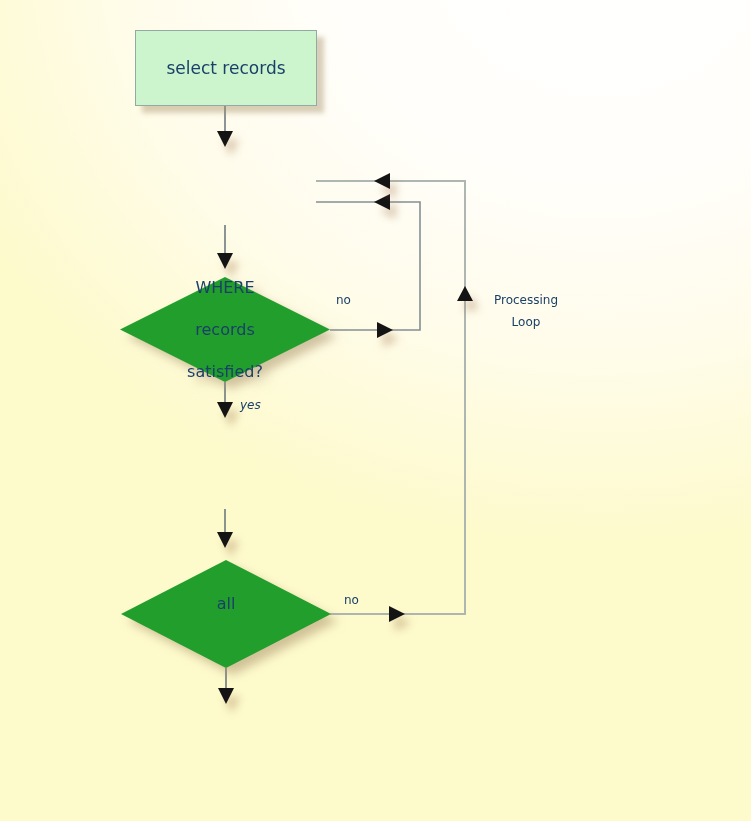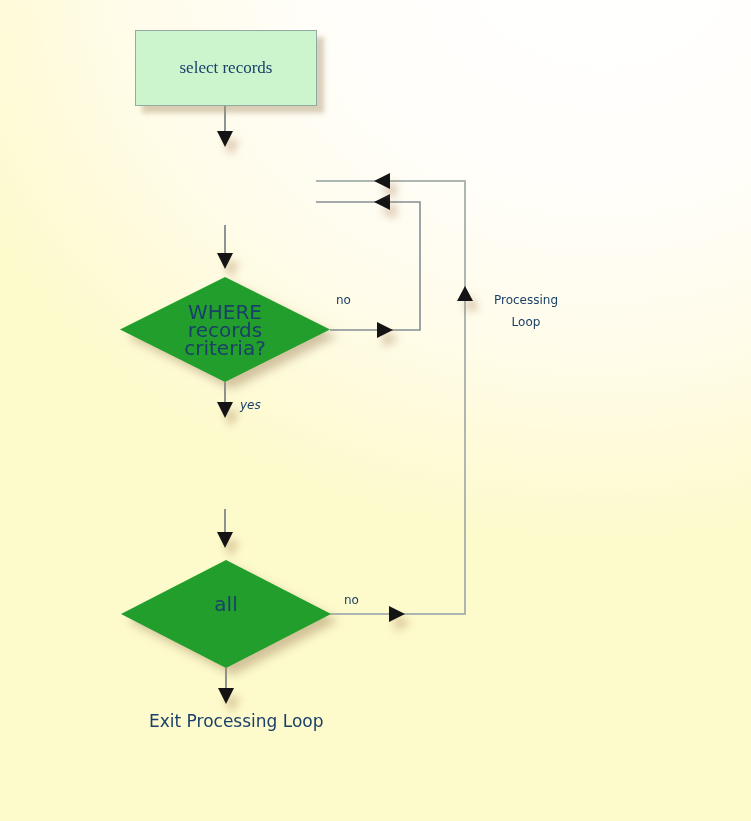--- a/index.html
+++ b/index.html
@@ -24,7 +24,7 @@
     background:#ccf5cd;border:1px solid #93a9a4;
     box-shadow:7px 7px 5px rgba(165,140,100,0.42);
     display:flex;align-items:center;justify-content:center;
-    color:#1a4069;font-size:17px;font-family:Liberation Serif, serif;
+    color:#1a4069;font-size:17px;
   }
   .diamond-wrap{
     position:absolute;z-index:2;

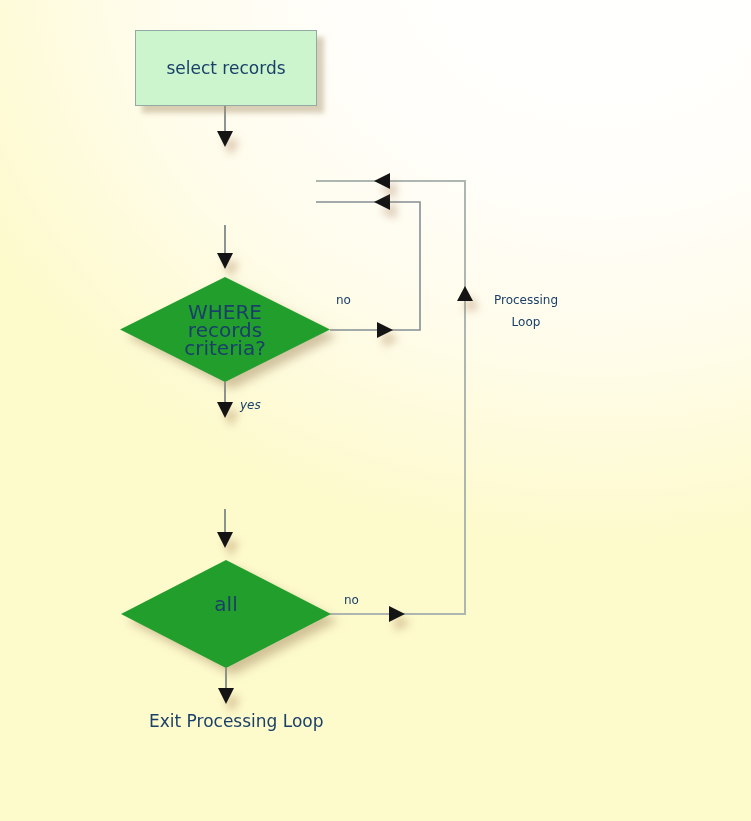--- a/index.html
+++ b/index.html
@@ -38,7 +38,7 @@
   .diamond-text{
     position:absolute;left:0;top:0;width:100%;height:100%;
     display:flex;flex-direction:column;align-items:center;justify-content:center;
-    color:#1a4069;font-size:20px;line-height:18px;text-align:center;
+    color:#1a4069;font-size:16px;line-height:18px;text-align:center;gap:24px;
   }
   .edge-label{
     position:absolute;z-index:3;color:#1a4069;font-size:12px;line-height:22px;

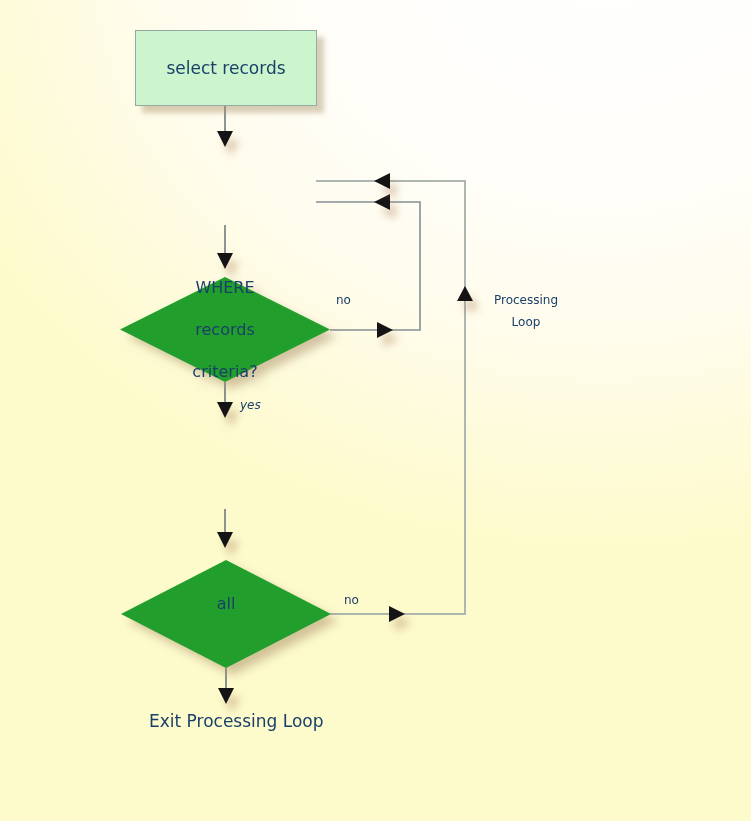--- a/index.html
+++ b/index.html
@@ -88,7 +88,7 @@
     <div class="diamond-text">
       <span>WHERE</span>
       <span>records</span>
-      <span>criteria?</span>
+      <span>satisfied?</span>
     </div>
   </div>
 

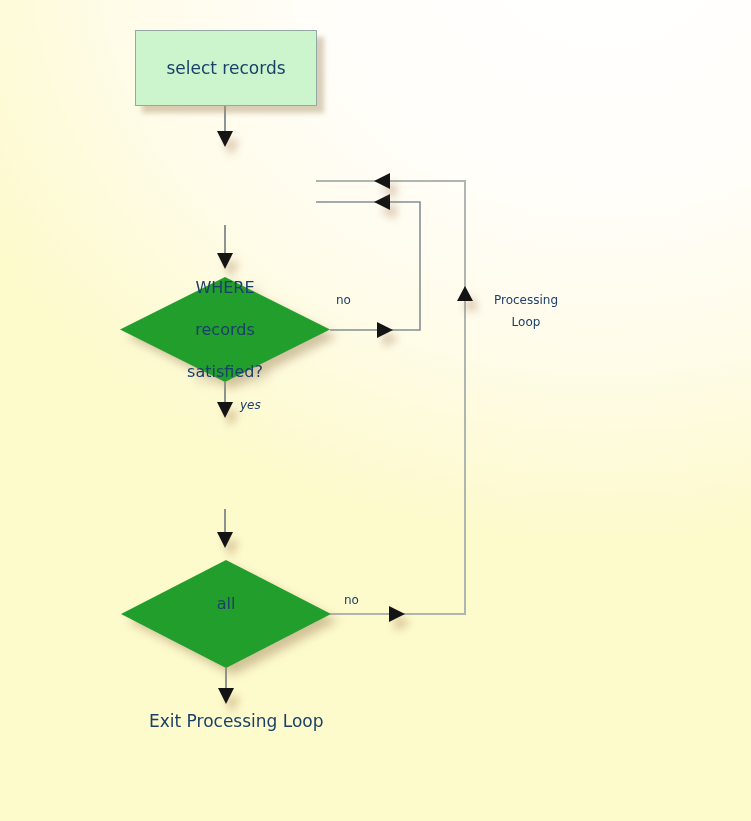--- a/index.html
+++ b/index.html
@@ -107,7 +107,6 @@
 
   <div class="edge-label" style="left:480px;top:289px;width:92px;text-align:center;">Processing Loop</div>
 
-  <div class="edge-label exit-label" style="left:149px;top:710px;">Exit Processing Loop</div>
 
 </div>
 

